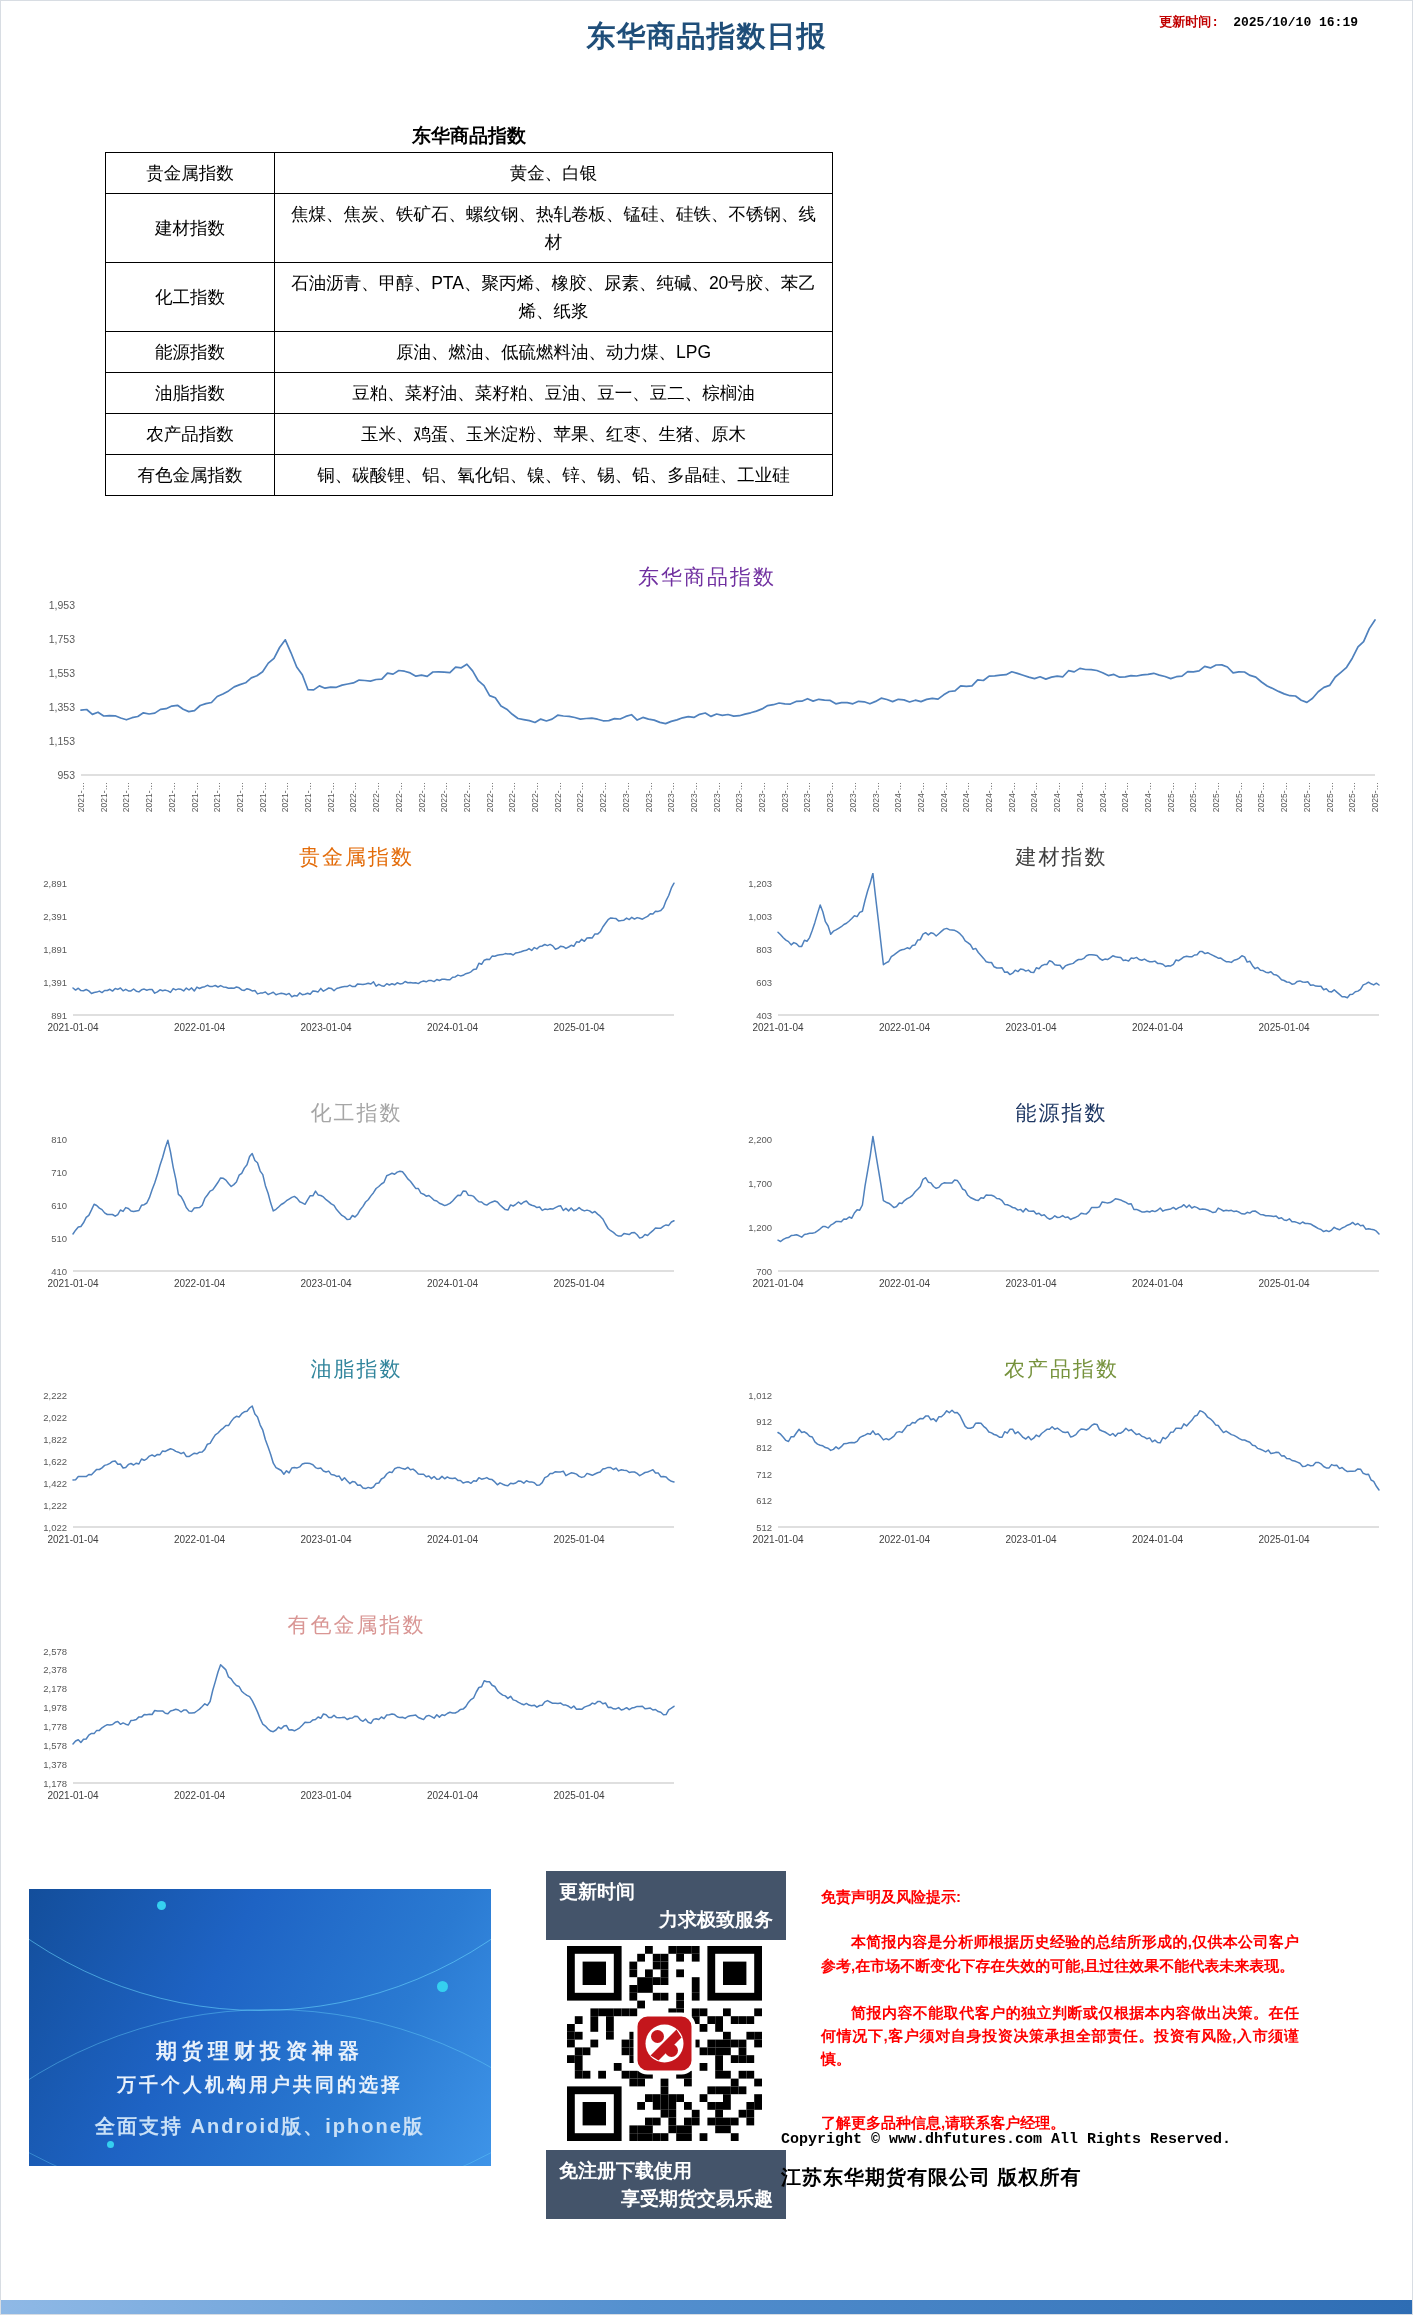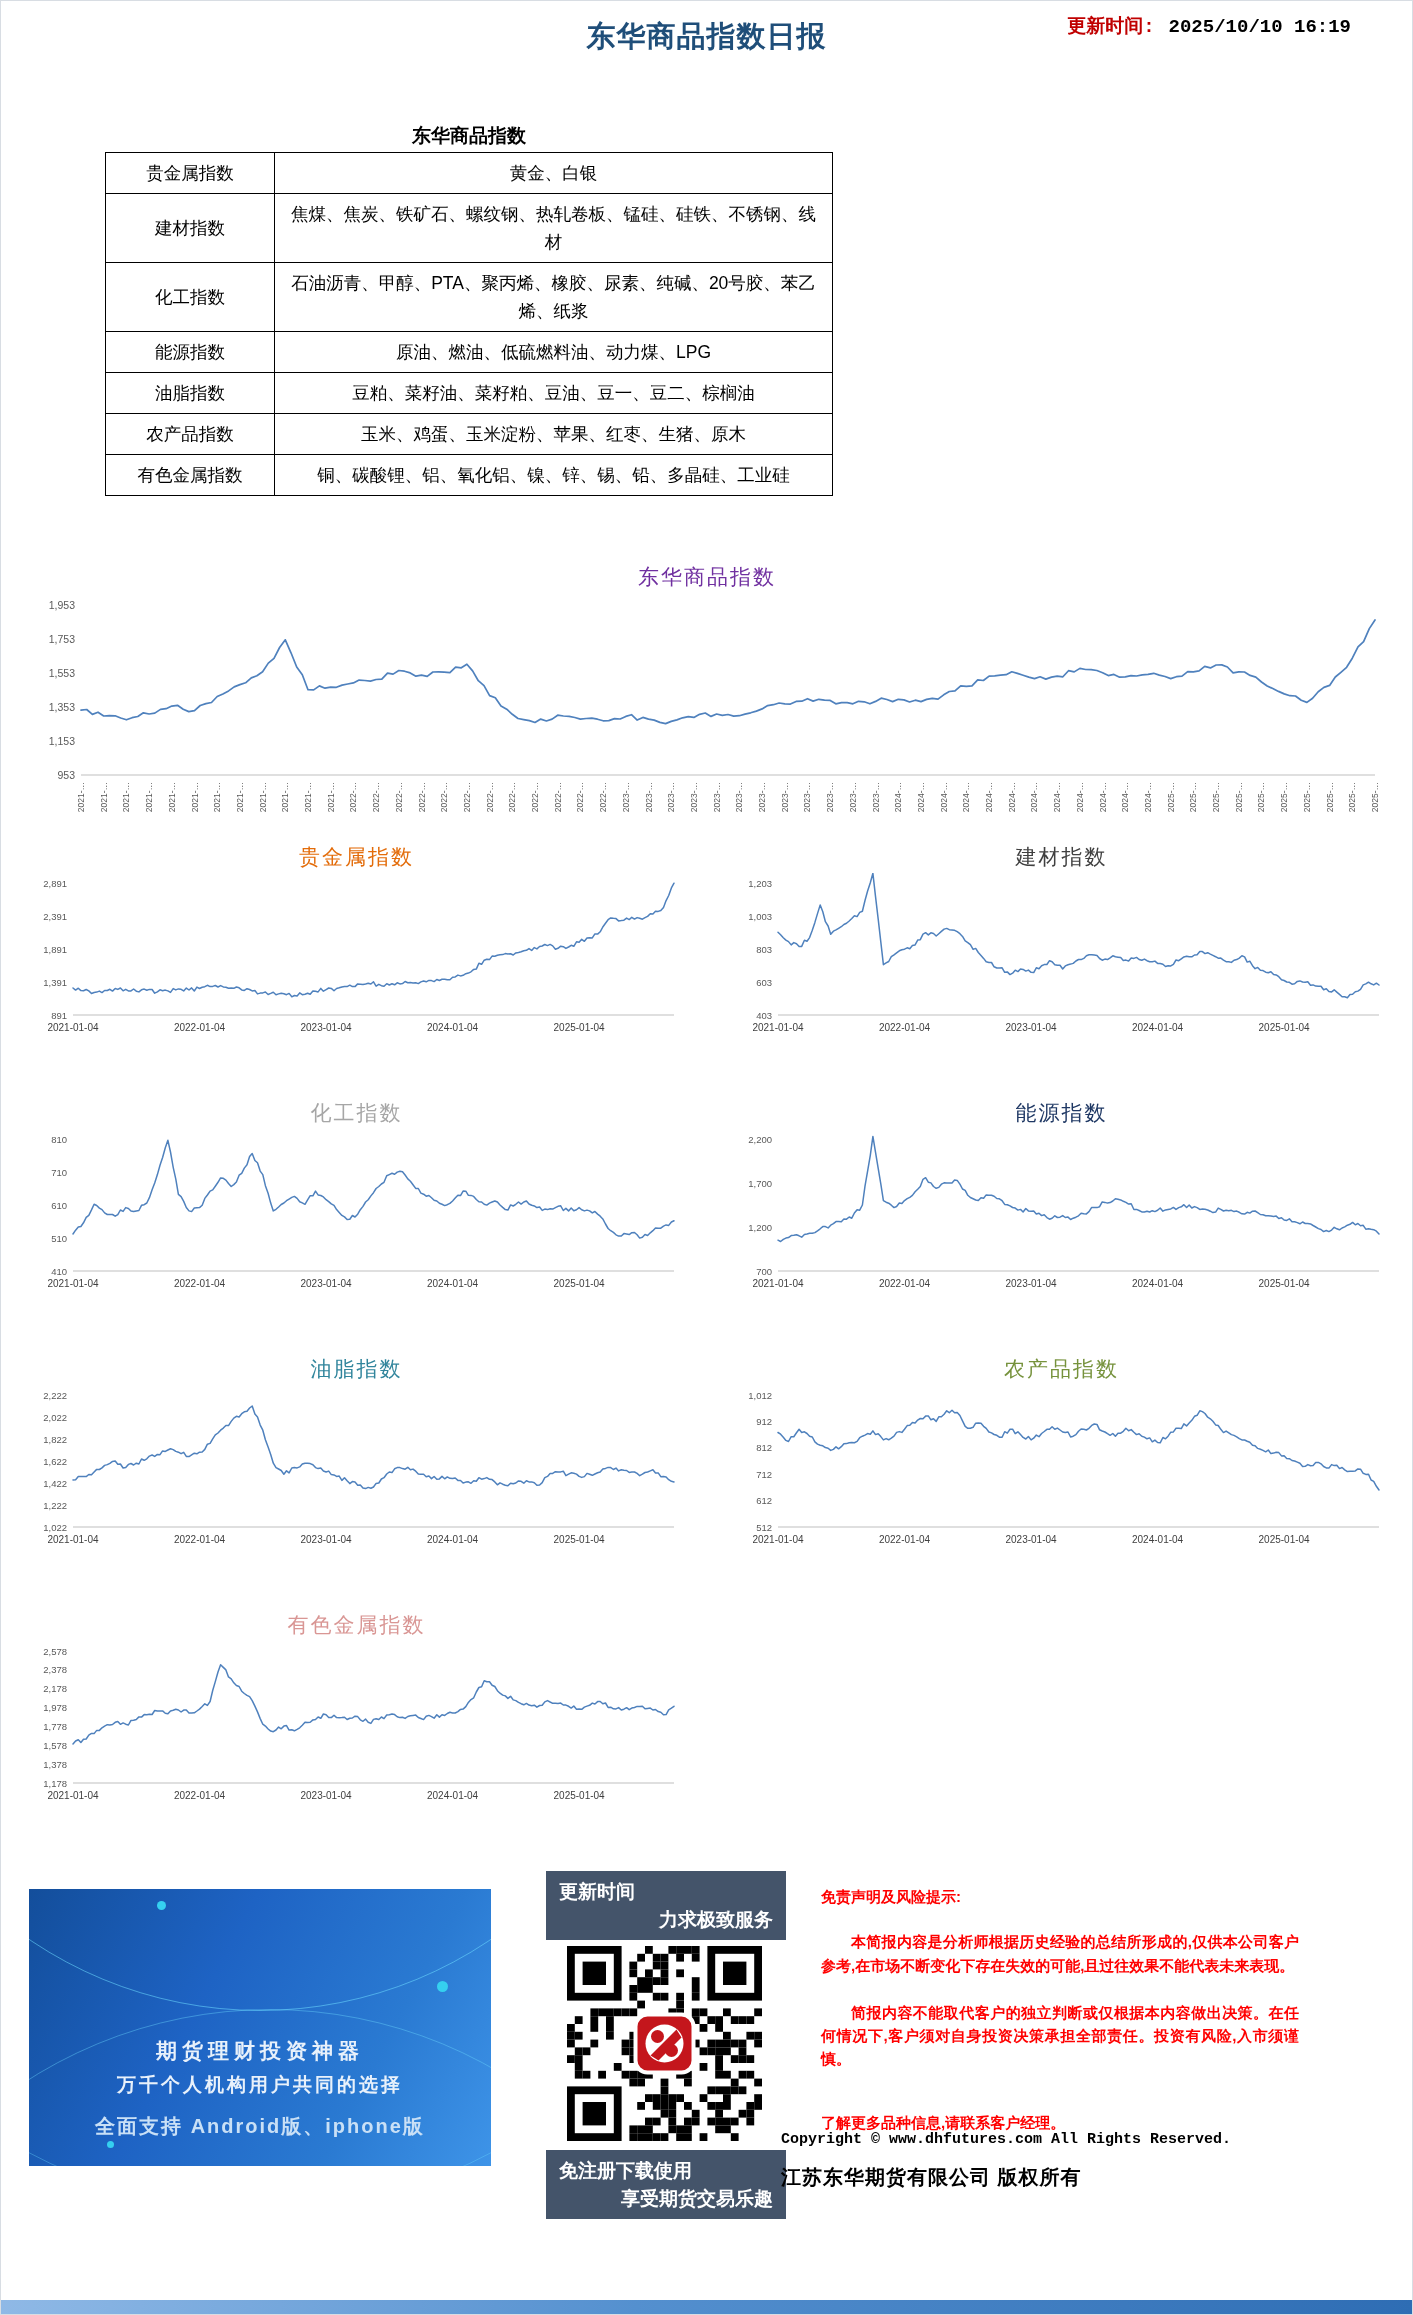--- a/index.html
+++ b/index.html
@@ -5,8 +5,8 @@
   html,body{margin:0;padding:0;background:#f2f2f2;}
   .page{position:relative;width:1413px;height:2315px;background:#fff;border:1px solid #d8dde3;
         box-sizing:border-box;font-family:"Liberation Sans","DejaVu Sans",sans-serif;overflow:hidden;}
-  .update{position:absolute;top:12px;right:61px;font-family:"Liberation Mono","DejaVu Sans Mono",monospace;
-          font-size:19px;font-weight:bold;}
+  .update{position:absolute;top:12px;right:54px;font-family:"Liberation Mono","DejaVu Sans Mono",monospace;
+          font-size:13px;font-weight:bold;}
   .update .lbl{color:#c00000;margin-right:14px;}
   .update .val{color:#000;}
   h1.title{position:absolute;top:16px;left:0;width:100%;margin:0;text-align:center;

